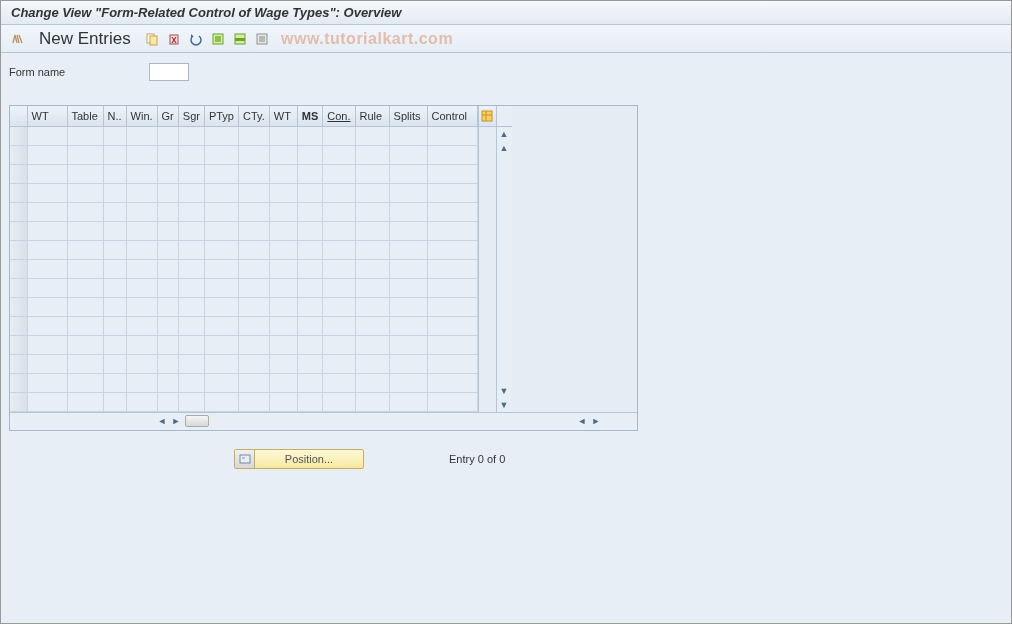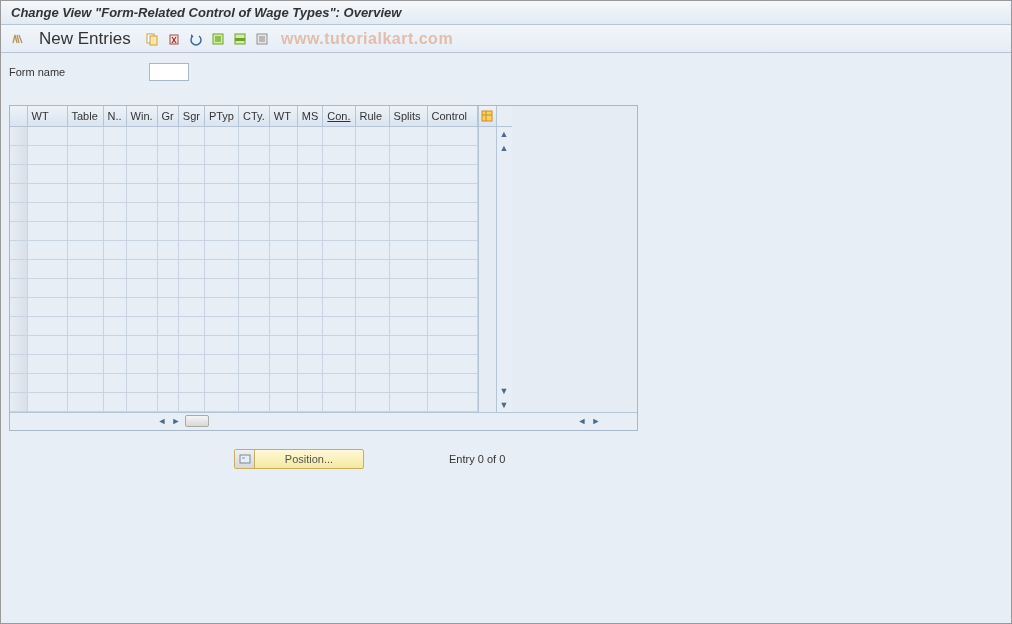--- a/index.html
+++ b/index.html
@@ -305,7 +305,7 @@
               <th style="width: 32px;">PTyp</th>
               <th style="width: 28px;">CTy.</th>
               <th style="width: 28px;">WT</th>
-              <th style="width: 22px;">MS</th>
+              <th style="width: 22px; font-weight: bold;">MS</th>
               <th style="width: 30px; text-decoration: underline;">Con.</th>
               <th style="width: 34px;">Rule</th>
               <th style="width: 38px;">Splits</th>

